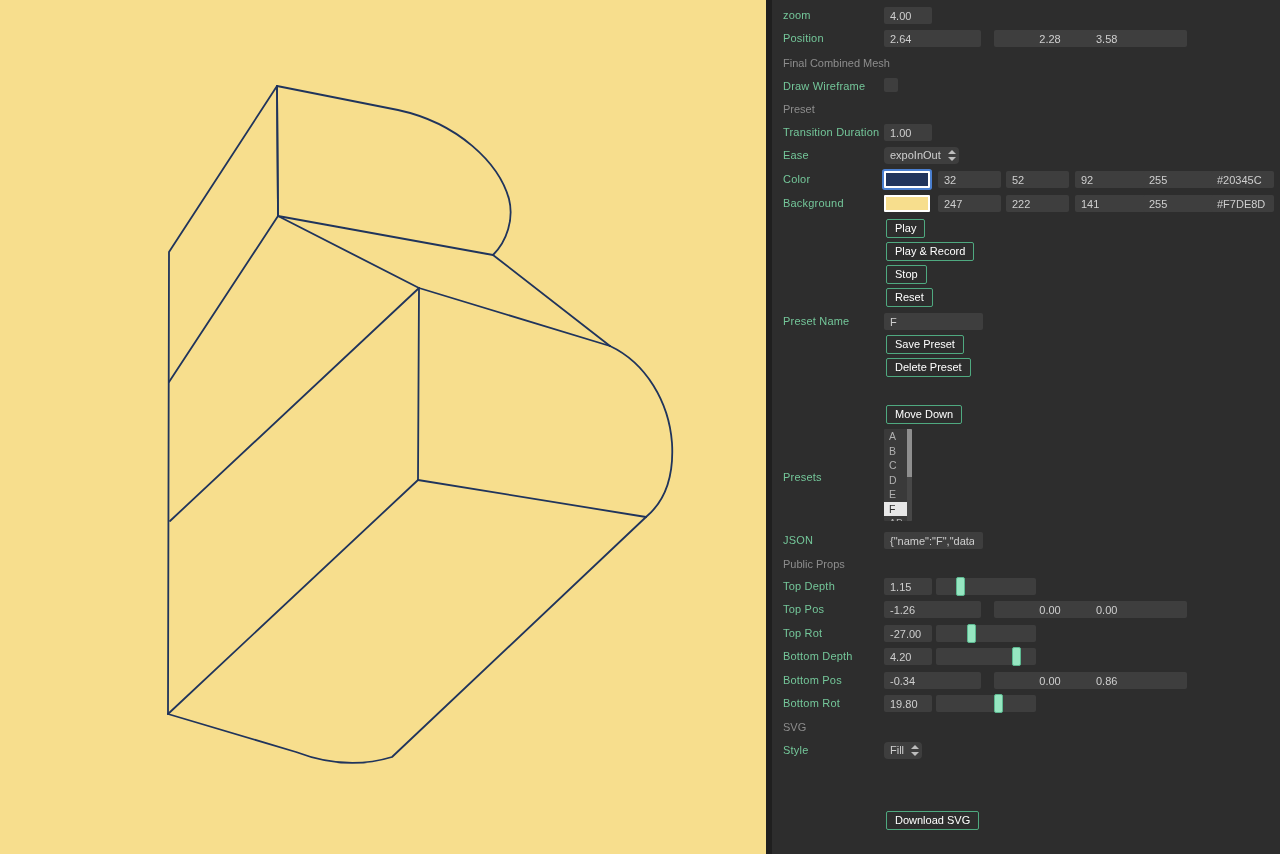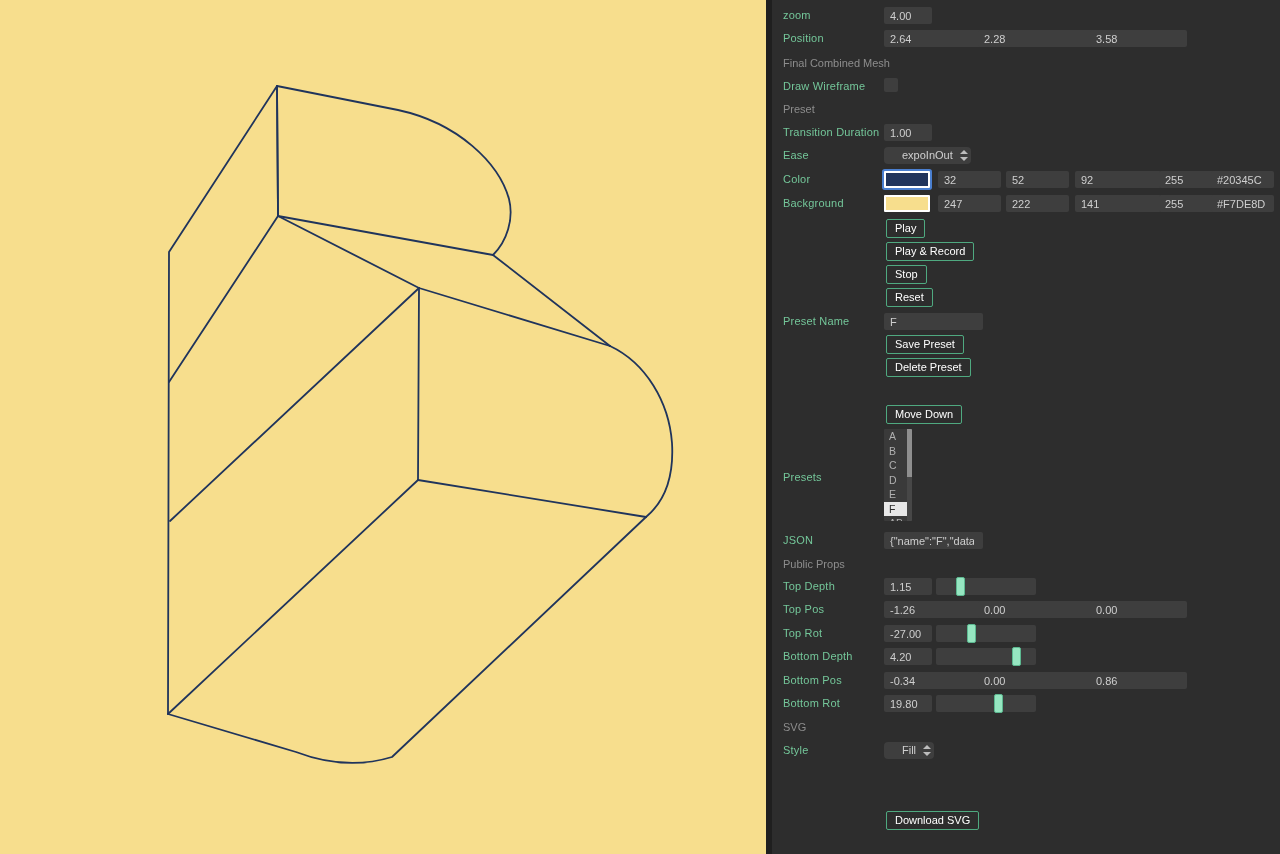--- a/index.html
+++ b/index.html
@@ -18,7 +18,7 @@
   .inp{position:absolute;top:0;height:17px;box-sizing:border-box;border:none;outline:none;
        background:#3e3e3e;color:#cfcfcf;font-size:11px;font-family:"Liberation Sans",sans-serif;
        padding:0 9px 0 6px;border-radius:2px;}
-  .c1{left:112px;width:97px;} .c2{left:206px;width:115px;} .c3{left:318px;width:97px;}
+  .c1{left:112px;width:97px;} .c2{left:222px;width:115px;text-align:center;} .c3{left:318px;width:97px;}
   .w48{left:112px;width:48px;} .w99{left:112px;width:99px;}
   .s1{left:166px;width:63px;} .s2{left:234px;width:63px;} .s3{left:303px;width:86px;}
   .s4{left:387px;width:85px;} .s5{left:439px;width:63px;}

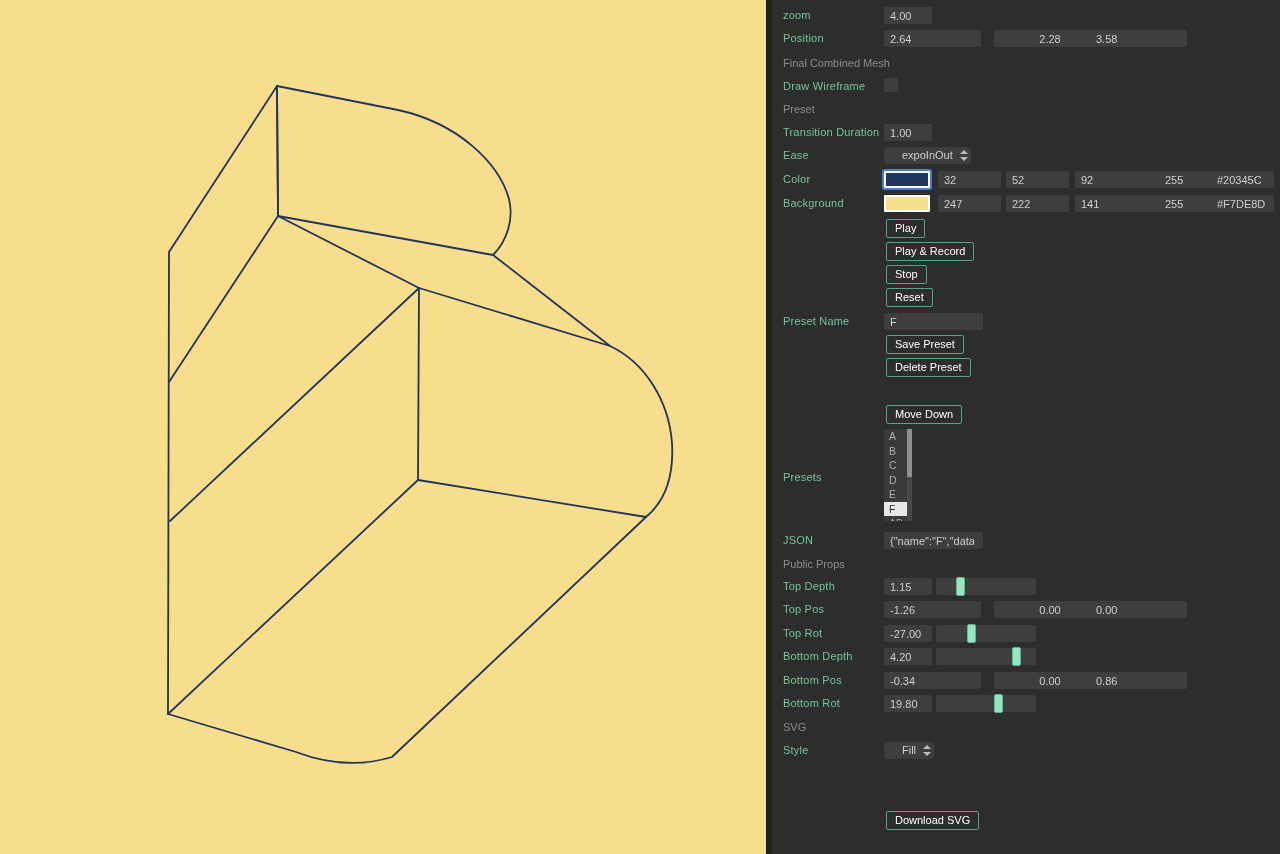--- a/index.html
+++ b/index.html
@@ -27,7 +27,7 @@
        border-radius:2px;padding:2px 8px 3px;white-space:nowrap;cursor:pointer;}
   .checkbox{position:absolute;left:112px;top:0;width:14px;height:14px;background:#3e3e3e;border-radius:2px;}
   .sel{position:absolute;left:112px;top:0;height:17px;background:#3e3e3e;border-radius:4px;
-       color:#cfcfcf;font-size:11px;line-height:17px;padding:0 18px 0 18px;white-space:nowrap;}
+       color:#cfcfcf;font-size:11px;line-height:17px;padding:0 18px 0 6px;white-space:nowrap;}
   .spin{position:absolute;right:4px;top:3px;width:8px;height:11px;}
   .spin::before{content:"";position:absolute;left:1px;top:0;border-left:4px solid transparent;
        border-right:4px solid transparent;border-bottom:4px solid #bdbdbd;}

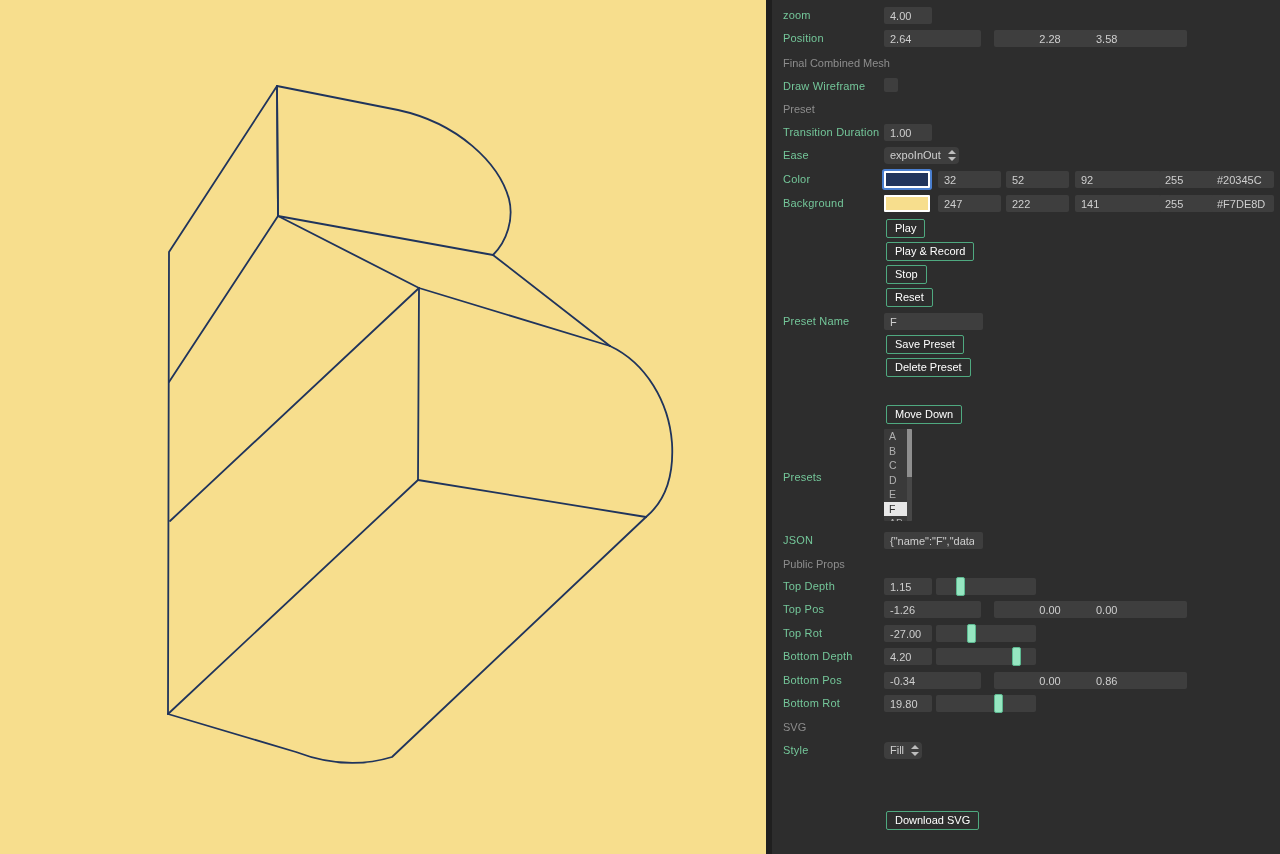--- a/index.html
+++ b/index.html
@@ -21,7 +21,7 @@
   .c1{left:112px;width:97px;} .c2{left:222px;width:115px;text-align:center;} .c3{left:318px;width:97px;}
   .w48{left:112px;width:48px;} .w99{left:112px;width:99px;}
   .s1{left:166px;width:63px;} .s2{left:234px;width:63px;} .s3{left:303px;width:86px;}
-  .s4{left:387px;width:85px;} .s5{left:439px;width:63px;}
+  .s4{left:371px;width:85px;} .s5{left:439px;width:63px;}
   .btn{position:absolute;left:114px;top:0;background:transparent;color:#fff;
        font-size:11px;font-family:"Liberation Sans",sans-serif;border:1px solid #4fa980;
        border-radius:2px;padding:2px 8px 3px;white-space:nowrap;cursor:pointer;}

